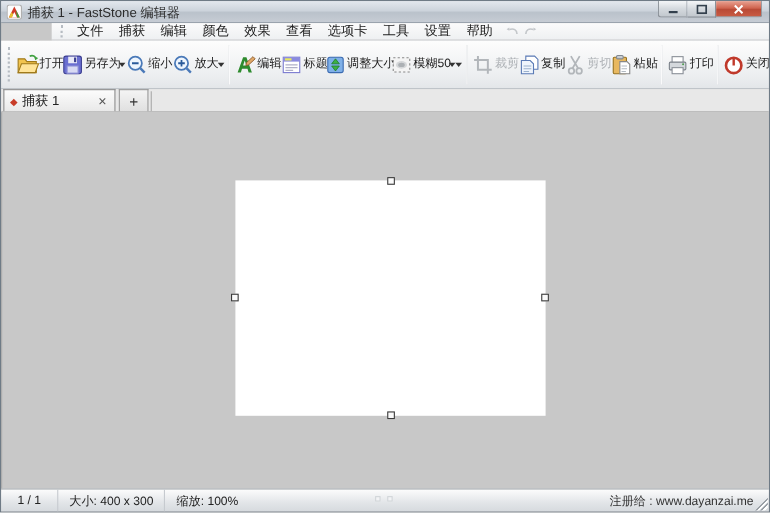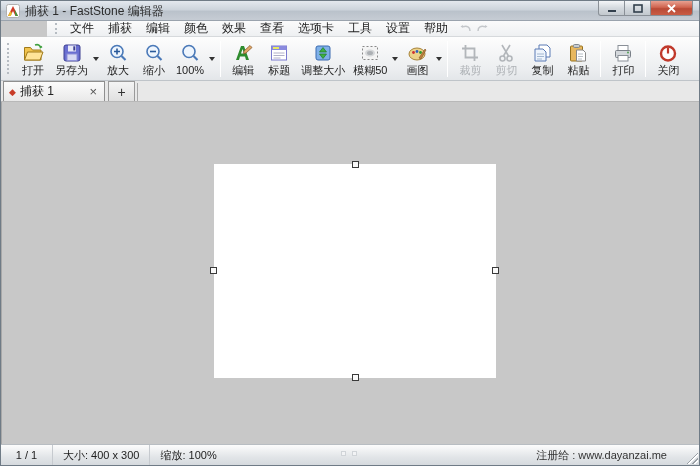--- a/index.html
+++ b/index.html
@@ -32,7 +32,7 @@
   .toolbar { position:absolute; left:0; top:36px; width:100%; height:44px;
     background:linear-gradient(#fdfdfd,#eceef0 75%, #e3e6e9); border-bottom:1px solid #bfc4c9;
     display:flex; align-items:center; padding-left:6px; }
-  .tbtn { display:flex; flex-direction:column; align-items:center; justify-content:center;
+  .tbtn { display:flex; align-items:center; justify-content:center;
     min-width:36px; height:40px; padding:1px 3px; border:1px solid transparent; border-radius:2px; }
   .ticon { height:23px; display:flex; align-items:flex-end; }
   .tlabel { font-size:11px; color:#1c1c1c; line-height:13px; white-space:nowrap; }

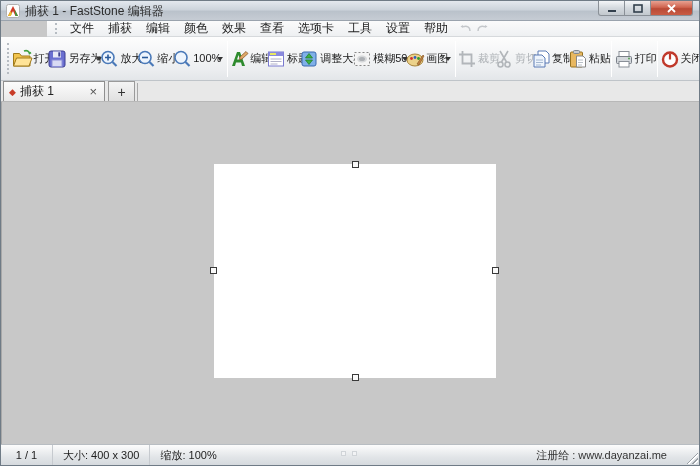--- a/index.html
+++ b/index.html
@@ -169,10 +169,10 @@
         <svg width="22" height="22" viewBox="0 0 22 22">
           <circle cx="10" cy="9.5" r="6" fill="#eef5fd" stroke="#4a79b8" stroke-width="1.6"></circle>
           <line x1="14.5" y1="14" x2="18.5" y2="18" stroke="#4a79b8" stroke-width="2.2"></line>
-          <path d="M7 9.5 h6 M10 6.5 v6" stroke="#2a5a9a" stroke-width="1.6"></path>
-        </svg>
-      </span>
-      <span class="tlabel">放大</span>
+          <path d="M7 9.5 h6" stroke="#2a5a9a" stroke-width="1.6"></path>
+        </svg>
+      </span>
+      <span class="tlabel">缩小</span>
     </div>
 
     <div class="tbtn">
@@ -180,10 +180,10 @@
         <svg width="22" height="22" viewBox="0 0 22 22">
           <circle cx="10" cy="9.5" r="6" fill="#eef5fd" stroke="#4a79b8" stroke-width="1.6"></circle>
           <line x1="14.5" y1="14" x2="18.5" y2="18" stroke="#4a79b8" stroke-width="2.2"></line>
-          <path d="M7 9.5 h6" stroke="#2a5a9a" stroke-width="1.6"></path>
-        </svg>
-      </span>
-      <span class="tlabel">缩小</span>
+          <path d="M7 9.5 h6 M10 6.5 v6" stroke="#2a5a9a" stroke-width="1.6"></path>
+        </svg>
+      </span>
+      <span class="tlabel">放大</span>
     </div>
 
     <div class="tbtn">

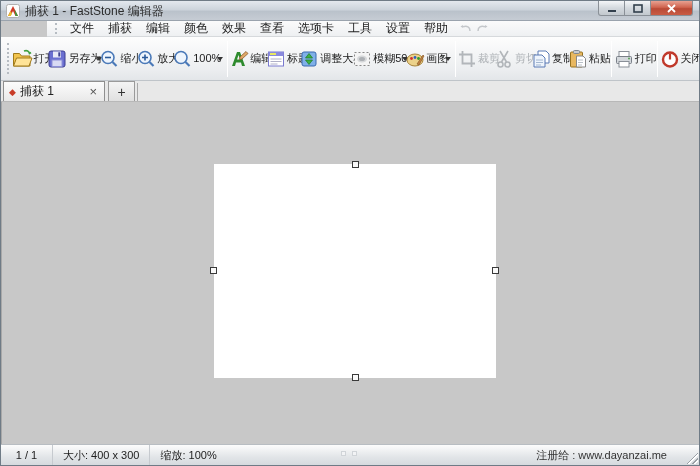--- a/index.html
+++ b/index.html
@@ -186,15 +186,6 @@
       <span class="tlabel">放大</span>
     </div>
 
-    <div class="tbtn">
-      <span class="ticon">
-        <svg width="22" height="22" viewBox="0 0 22 22">
-          <circle cx="10" cy="9.5" r="6" fill="#eef5fd" stroke="#4a79b8" stroke-width="1.6"></circle>
-          <line x1="14.5" y1="14" x2="18.5" y2="18" stroke="#4a79b8" stroke-width="2.2"></line>
-        </svg>
-      </span>
-      <span class="tlabel">100%</span>
-    </div>
     <span class="dd"></span>
 
     <span class="tsep"></span>

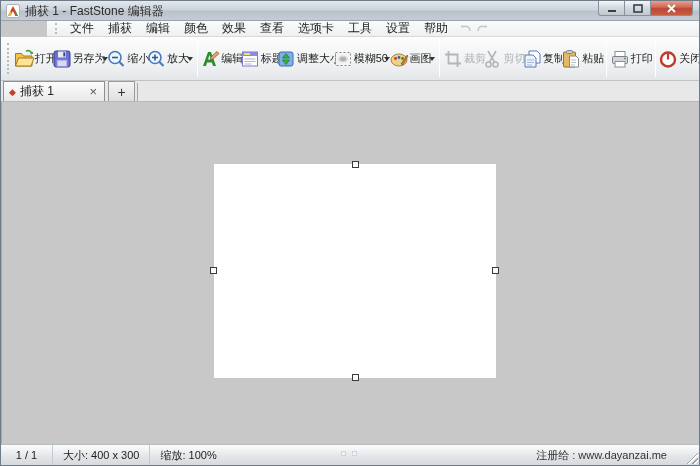--- a/index.html
+++ b/index.html
@@ -236,18 +236,6 @@
     </div>
     <span class="dd"></span>
 
-    <div class="tbtn">
-      <span class="ticon">
-        <svg width="22" height="22" viewBox="0 0 22 22">
-          <ellipse cx="11" cy="12" rx="8" ry="6" fill="#ecd28a" stroke="#a8843a"></ellipse>
-          <circle cx="7.5" cy="10.5" r="1.4" fill="#d03030"></circle>
-          <circle cx="11" cy="9.5" r="1.4" fill="#3060c0"></circle>
-          <circle cx="14.5" cy="10.5" r="1.4" fill="#2e9a2e"></circle>
-          <path d="M13 16 L19 7 L20 8 L15 17 Z" fill="#c08040" stroke="#805020" stroke-width="0.6"></path>
-        </svg>
-      </span>
-      <span class="tlabel">画图</span>
-    </div>
     <span class="dd"></span>
 
     <span class="tsep"></span>

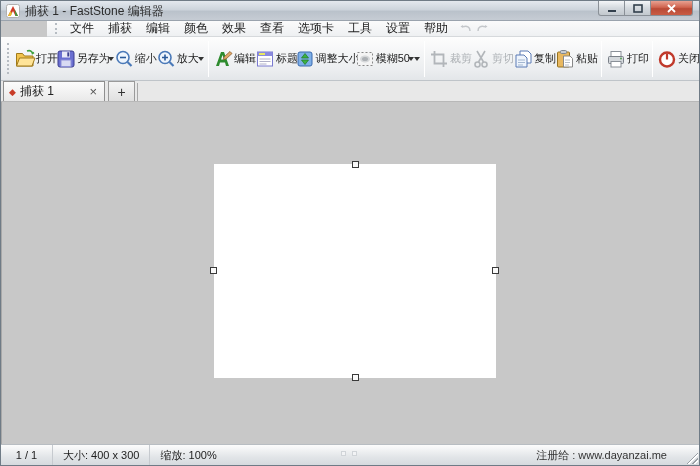--- a/index.html
+++ b/index.html
@@ -250,6 +250,17 @@
       <span class="tlabel">裁剪</span>
     </div>
 
+    <div class="tbtn">
+      <span class="ticon">
+        <svg width="22" height="22" viewBox="0 0 22 22">
+          <path d="M8 3 h8 l3 3 v9 H8 Z" fill="#ffffff" stroke="#5a7ab5"></path>
+          <path d="M4 7 h8 l3 3 v9 H4 Z" fill="#eef4fc" stroke="#5a7ab5"></path>
+          <path d="M6 12 h7 M6 14.5 h7 M6 17 h5" stroke="#9ab0cc" stroke-width="0.9"></path>
+        </svg>
+      </span>
+      <span class="tlabel">复制</span>
+    </div>
+
     <div class="tbtn disabled">
       <span class="ticon">
         <svg width="22" height="22" viewBox="0 0 22 22">
@@ -259,17 +270,6 @@
         </svg>
       </span>
       <span class="tlabel">剪切</span>
-    </div>
-
-    <div class="tbtn">
-      <span class="ticon">
-        <svg width="22" height="22" viewBox="0 0 22 22">
-          <path d="M8 3 h8 l3 3 v9 H8 Z" fill="#ffffff" stroke="#5a7ab5"></path>
-          <path d="M4 7 h8 l3 3 v9 H4 Z" fill="#eef4fc" stroke="#5a7ab5"></path>
-          <path d="M6 12 h7 M6 14.5 h7 M6 17 h5" stroke="#9ab0cc" stroke-width="0.9"></path>
-        </svg>
-      </span>
-      <span class="tlabel">复制</span>
     </div>
 
     <div class="tbtn">

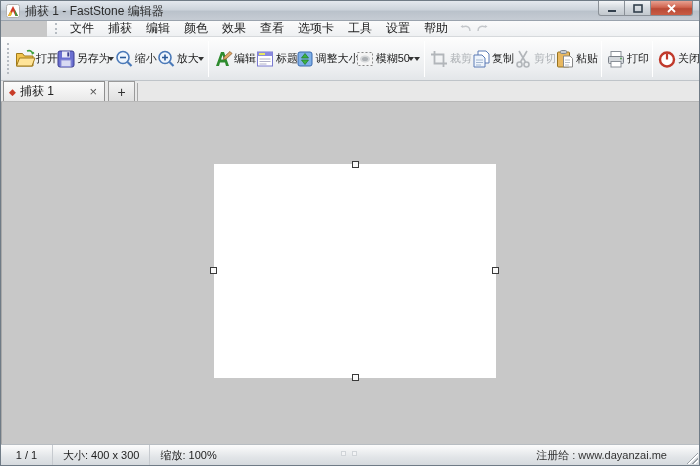--- a/index.html
+++ b/index.html
@@ -73,7 +73,7 @@
   .sseg.nosep { border-right:none; }
   .s-dots { position:absolute; left:340px; top:6px; display:flex; gap:6px; }
   .s-dots span { width:5px; height:5px; background:#f2f3f5; border:1px solid #d0d4d8; }
-  .registered { margin-left:auto; padding-right:32px; color:#333; }
+  .registered { margin-left:auto; padding-right:14px; color:#333; }
   .resize-grip { position:absolute; right:1px; bottom:1px; width:12px; height:12px;
     background:
       linear-gradient(135deg, transparent 50%, #9aa0a6 50%, #9aa0a6 58%, #fff 58%, #fff 66%,

